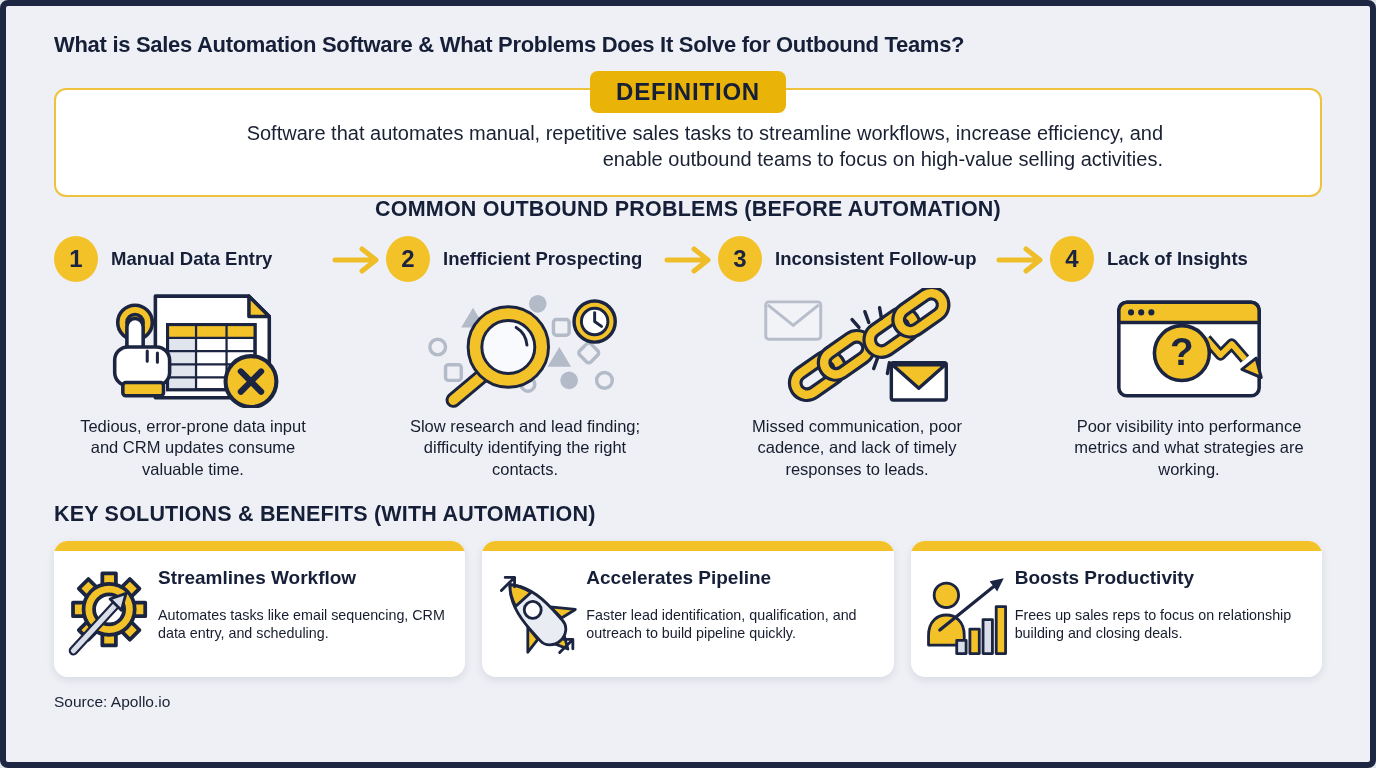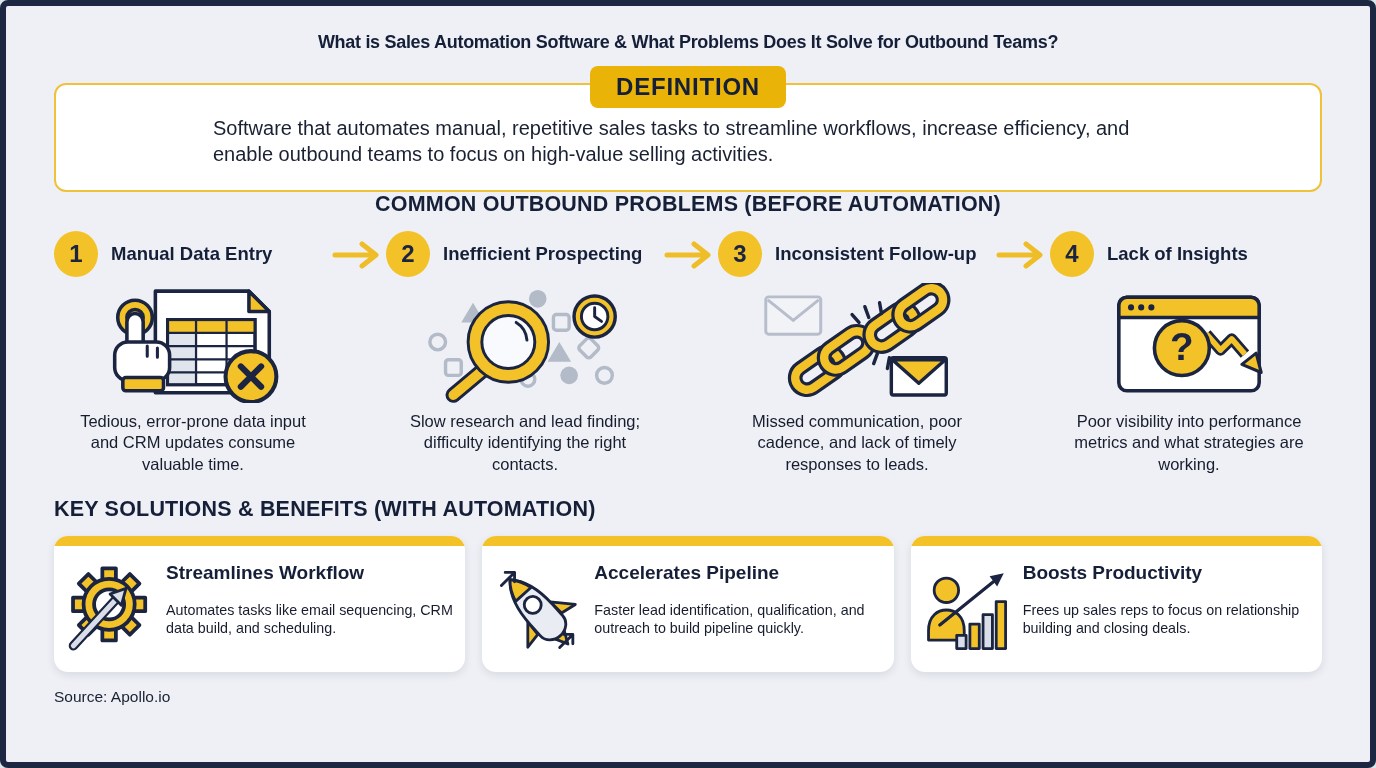--- a/index.html
+++ b/index.html
@@ -17,8 +17,8 @@
   }
 
   .page-title {
-    font-size:18px; font-weight:800; color:#161F38;
-    text-align:center; letter-spacing:-0.3px; white-space:nowrap;
+    font-size:22px; font-weight:800; color:#161F38;
+    letter-spacing:-0.3px; white-space:nowrap;
   }
 
   

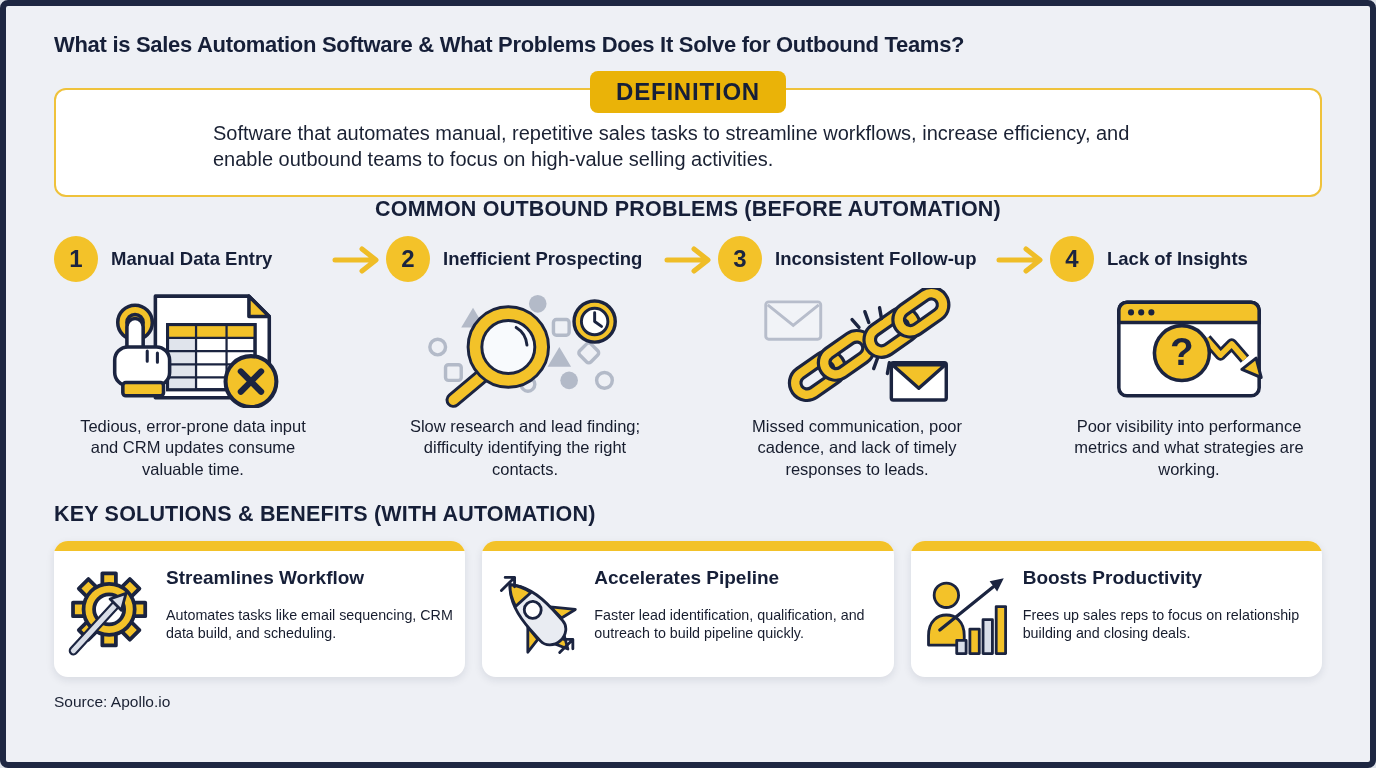--- a/index.html
+++ b/index.html
@@ -34,7 +34,7 @@
     padding:30px 40px 22px 40px;
   }
   .def-text {
-    font-size:20px; color:#1A2133; text-align:left; line-height:1.32;
+    font-size:20px; color:#1A2133; text-align:right; line-height:1.32;
     max-width:950px; margin:0 auto;
   }
 

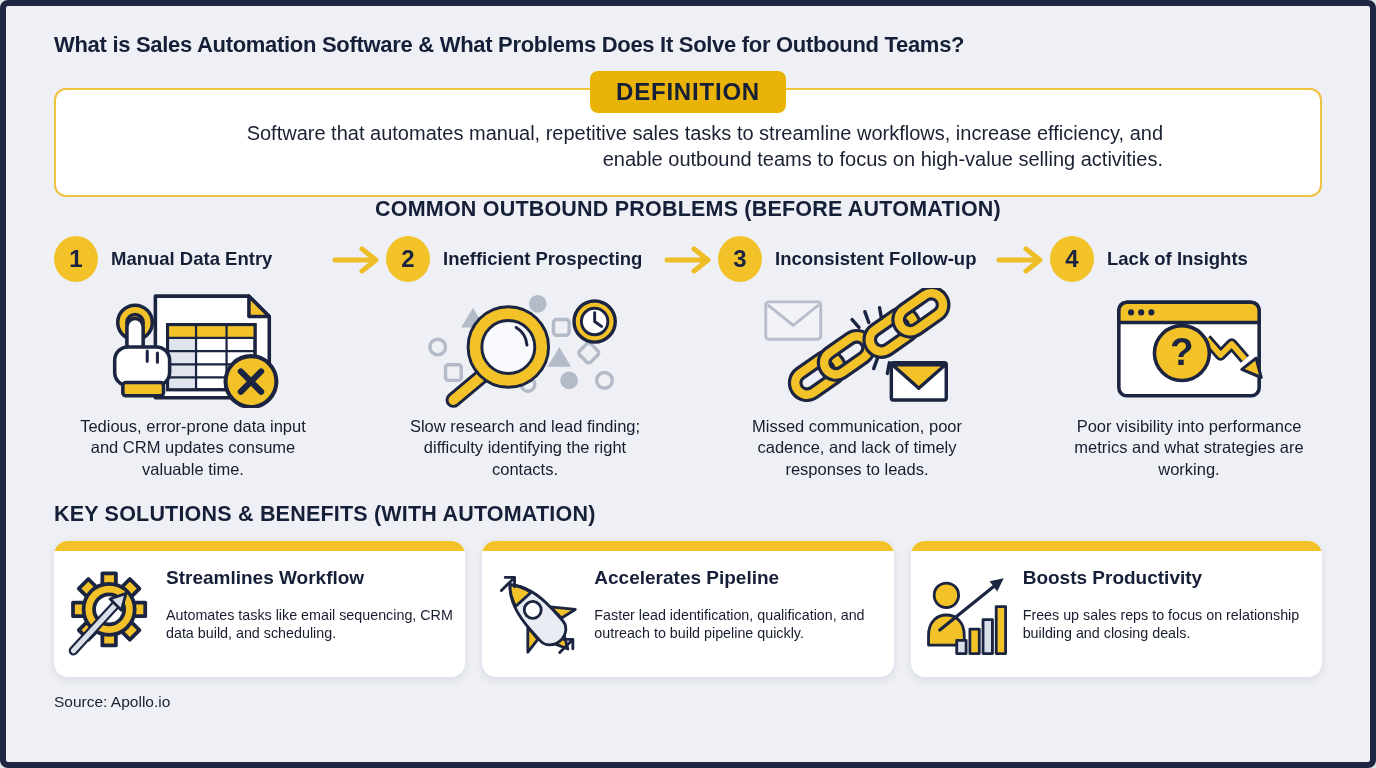--- a/index.html
+++ b/index.html
@@ -69,7 +69,7 @@
     box-shadow:0 3px 8px rgba(20,30,60,0.10);
   }
   .card-top { height:10px; background:#F3C229; }
-  .card-body { display:flex; gap:8px; padding:12px 12px 14px 10px; align-items:flex-start; }
+  .card-body { display:flex; padding:12px 12px 14px 10px; align-items:flex-start; }
   .card-icon { flex:0 0 94px; height:96px; margin-top:4px; }
   .card-title { font-size:19px; font-weight:800; color:#161F38; line-height:1.15; margin:4px 0 6px 0; }
   .card-desc { font-size:14.3px; color:#171D2E; line-height:1.27;margin-top:17px; }

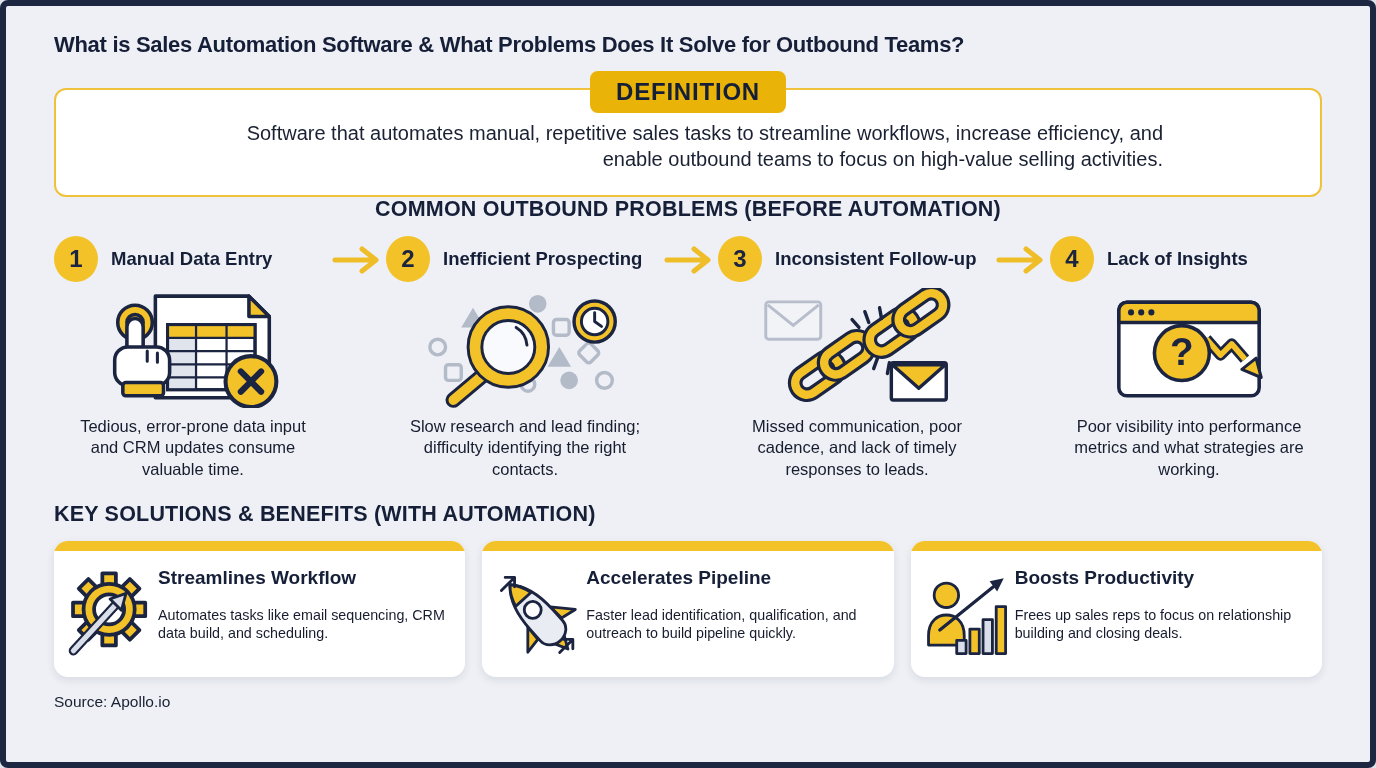--- a/index.html
+++ b/index.html
@@ -262,7 +262,7 @@
         </div>
         <div class="card-text">
           <h3 class="card-title">Streamlines Workflow</h3>
-          <p class="card-desc">Automates tasks like email sequencing, CRM data build, and scheduling.</p>
+          <p class="card-desc">Automates tasks like email sequencing, CRM data entry, and scheduling.</p>
         </div>
       </div>
     </div>

